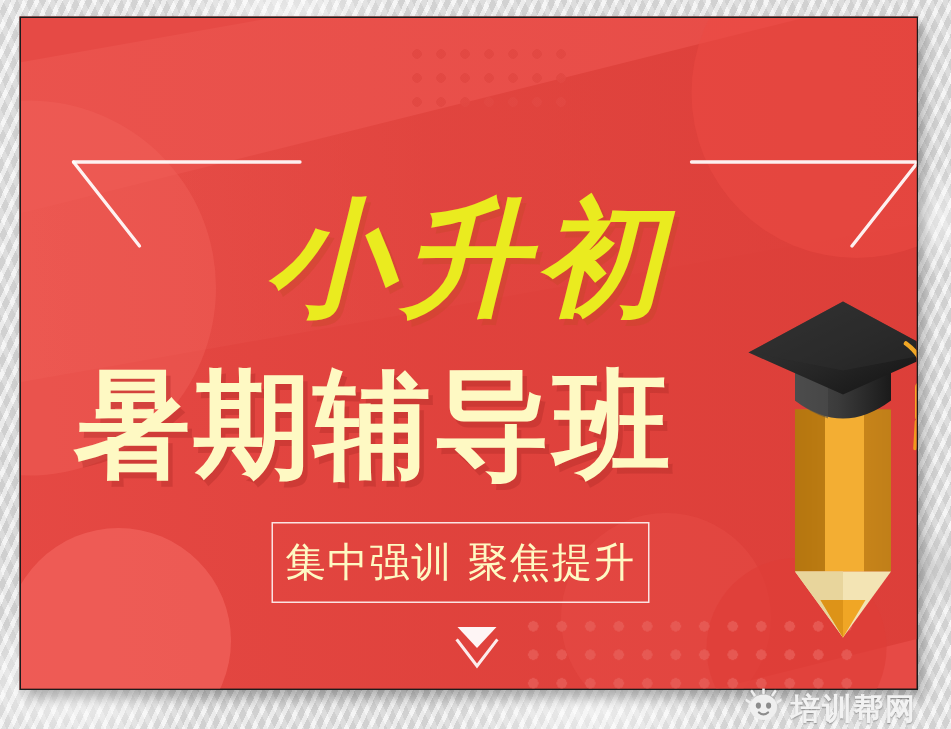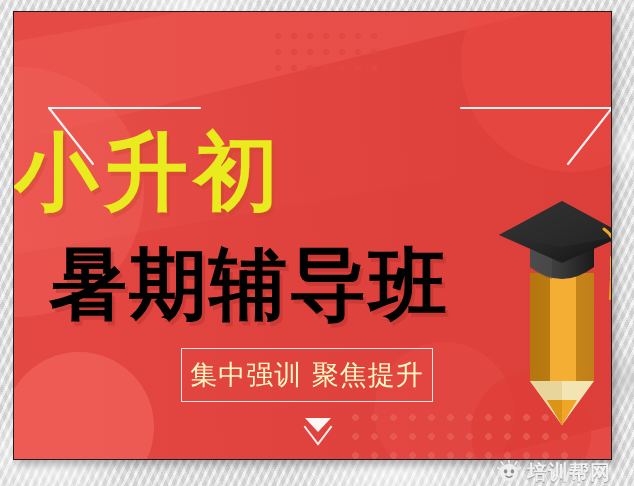--- a/index.html
+++ b/index.html
@@ -156,7 +156,7 @@
     left: 0;
     right: 0;
     top: 118px;
-    text-align: left;
+    text-align: center;
     font-size: 84px;
     line-height: 1;
     font-weight: bold;
@@ -166,6 +166,7 @@
     font-family: "DejaVu Sans", "Liberation Sans", sans-serif;
     white-space: nowrap;
     z-index: 6;
+    font-style: italic;
   }
   #headline-secondary {
     position: absolute;

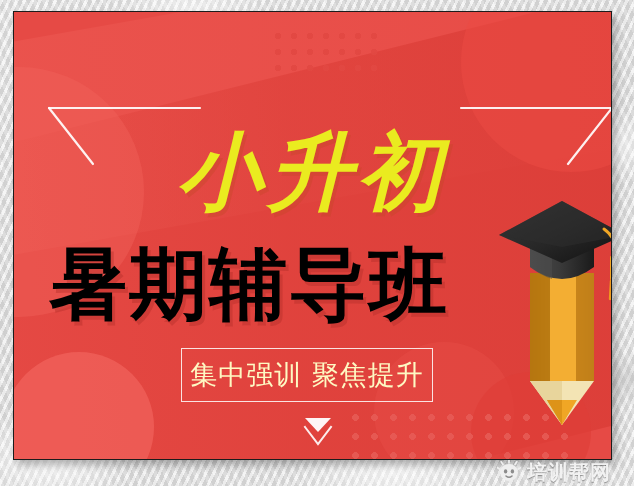--- a/index.html
+++ b/index.html
@@ -177,7 +177,7 @@
     font-size: 78px;
     line-height: 1;
     font-weight: bold;
-    color: #000000;
+    color: #fef9c3;
     letter-spacing: 2px;
     text-shadow: 3px 4px 0 rgba(178,46,40,0.40);
     font-family: "DejaVu Sans", "Liberation Sans", sans-serif;

